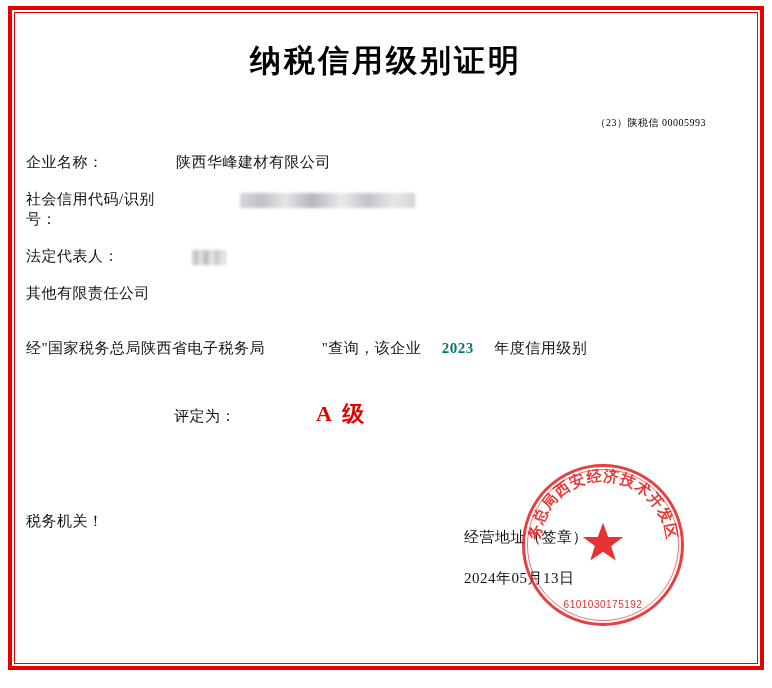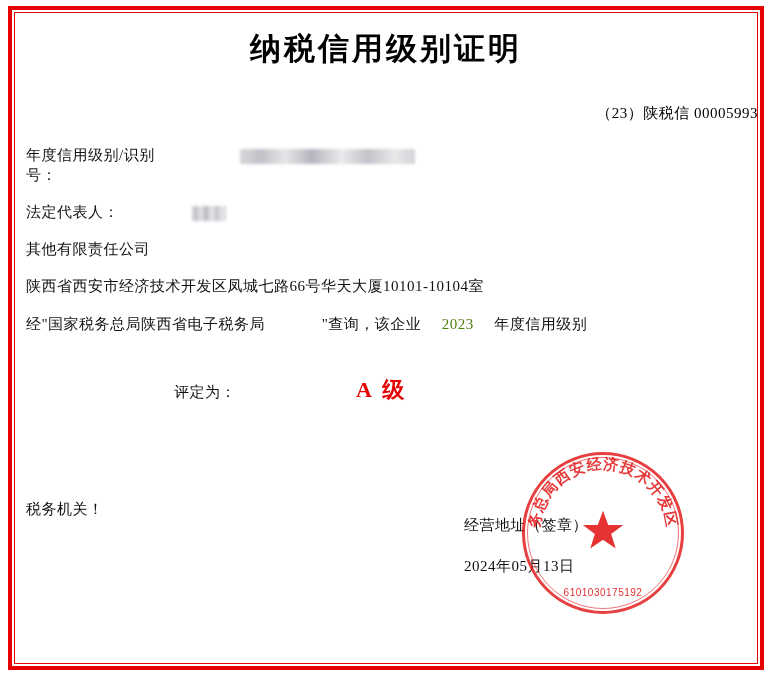--- a/index.html
+++ b/index.html
@@ -45,7 +45,7 @@
   .content {
     position: absolute;
     left: 14px;
-    top: 0;
+    top: 12px;
     width: 744px;
     height: 576px;
     box-sizing: border-box;

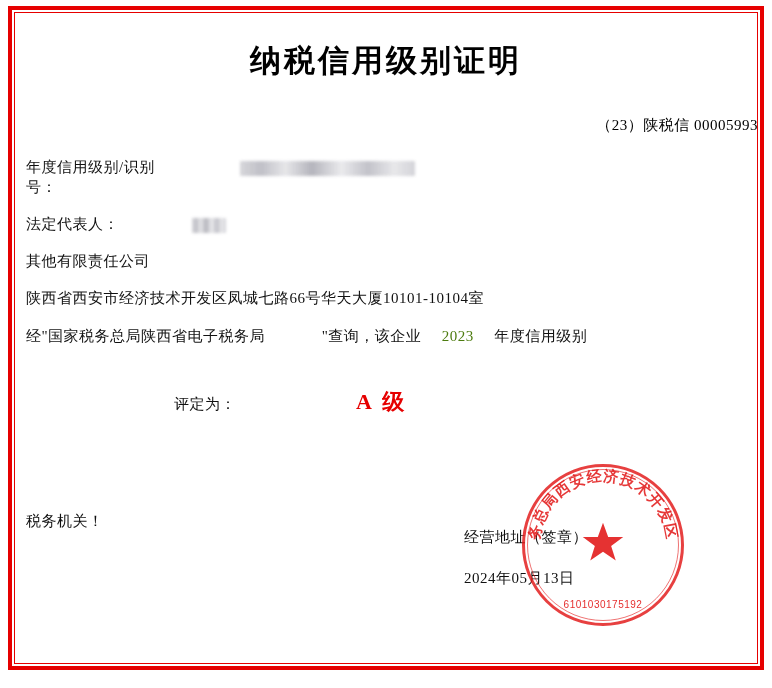--- a/index.html
+++ b/index.html
@@ -63,8 +63,9 @@
 
   .doc-number {
     text-align: right;
-    font-size: 15px;
+    font-size: 10px;
     margin-top: 34px;
+    padding-right: 52px;
     letter-spacing: 0.5px;
     color: #000000;
   }

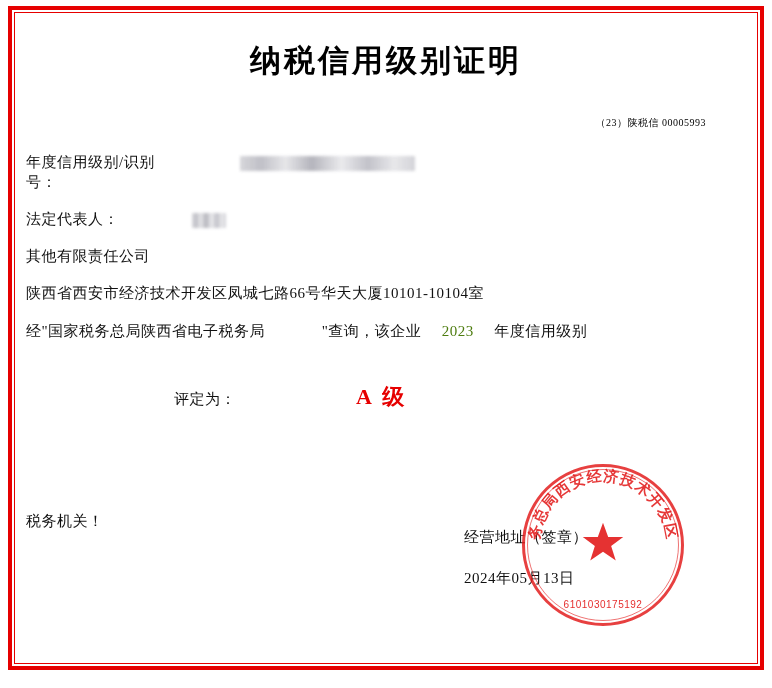--- a/index.html
+++ b/index.html
@@ -255,6 +255,10 @@
 
     <div class="fields">
 
+      <div class="field-row">
+        <div class="field-label">企业名称：</div>
+        <div class="field-value">陕西华峰建材有限公司</div>
+      </div>
 
       <div class="field-row">
         <div class="field-label">年度信用级别/识别号：</div>

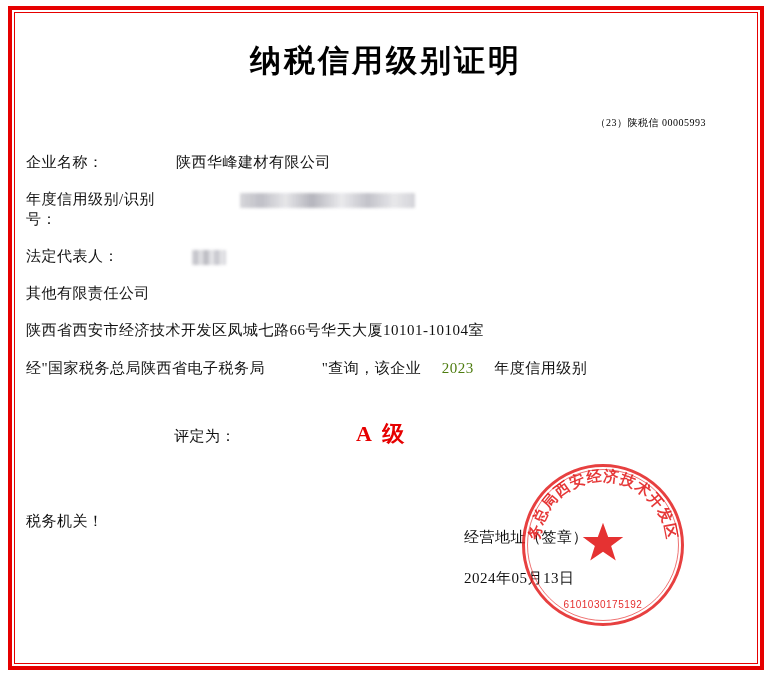--- a/index.html
+++ b/index.html
@@ -261,7 +261,7 @@
       </div>
 
       <div class="field-row">
-        <div class="field-label">年度信用级别/识别号：</div>
+        <div class="field-label">社会信用代码/识别号：</div>
         <div class="field-value">
           <span class="redacted code"></span>
         </div>

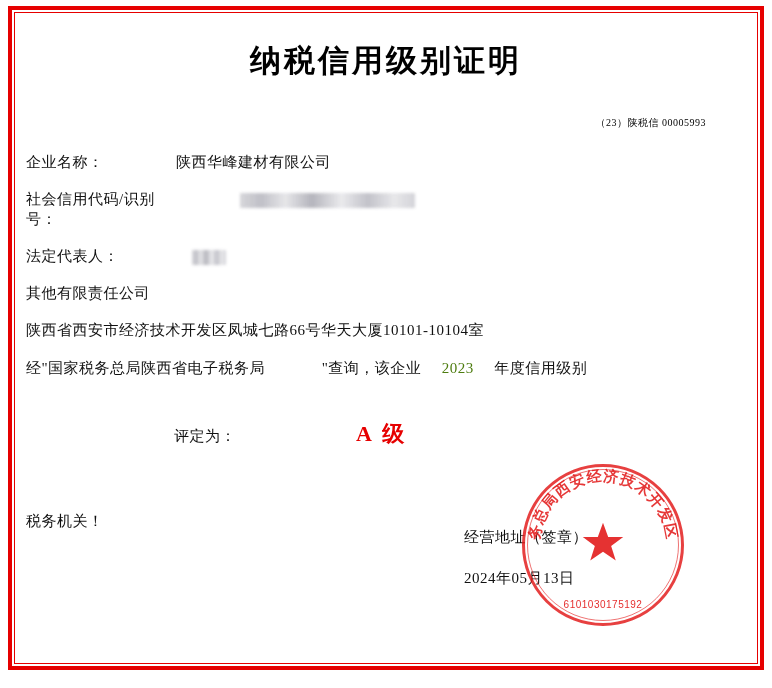--- a/index.html
+++ b/index.html
@@ -279,7 +279,6 @@
       </div>
 
       <div class="field-row">
-        <div class="field-value">陕西省西安市经济技术开发区凤城七路66号华天大厦10101-10104室</div>
       </div>
 
     </div>

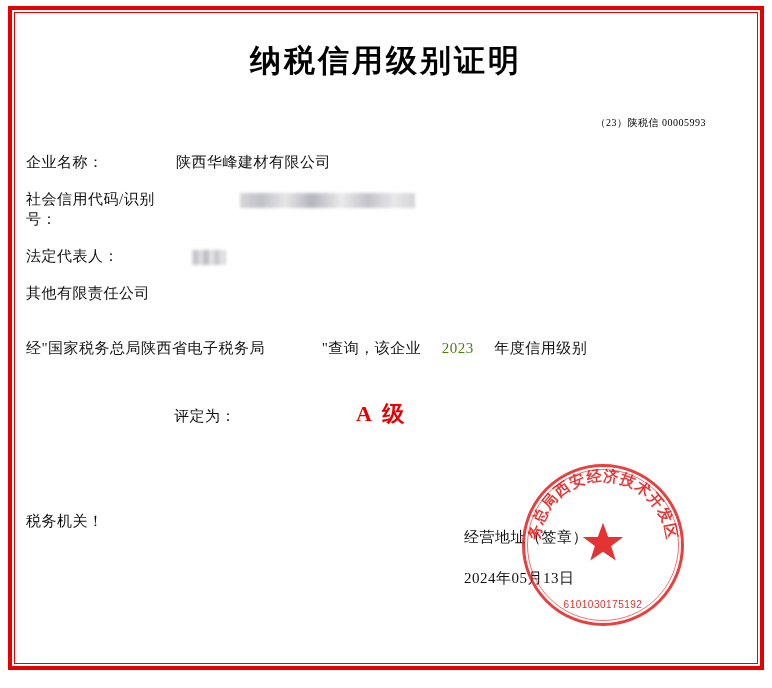--- a/index.html
+++ b/index.html
@@ -123,8 +123,8 @@
   .statement .gap-a { display: inline-block; width: 48px; }
   .statement .gap-b { display: inline-block; width: 12px; }
   .year {
-    color: #4d7c0f;
-    font-weight: normal;
+    color: #0f766e;
+    font-weight: bold;
     letter-spacing: 0.5px;
   }
 

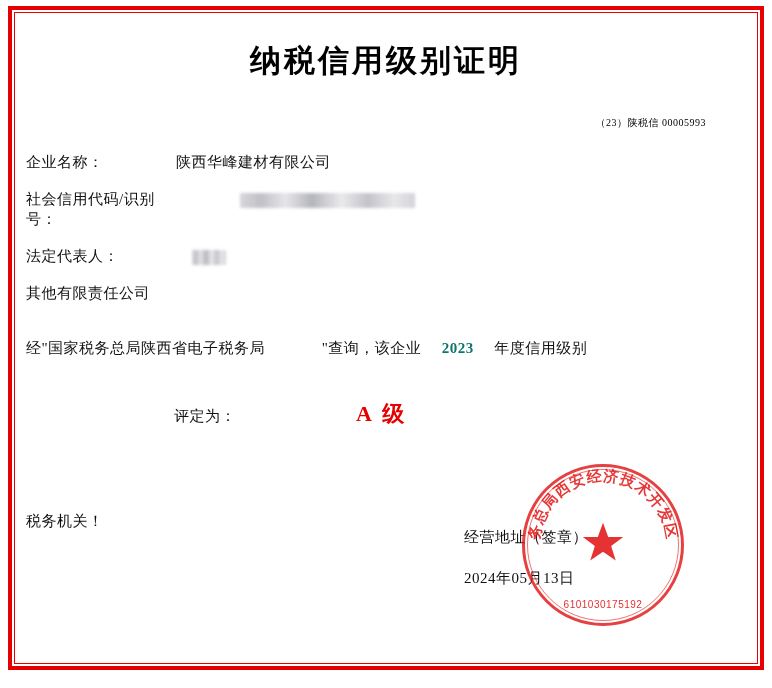--- a/index.html
+++ b/index.html
@@ -134,7 +134,6 @@
     font-size: 15px;
     display: flex;
     align-items: baseline;
-    gap: 40px;
   }
   .grade-label {
     letter-spacing: 0.5px;

